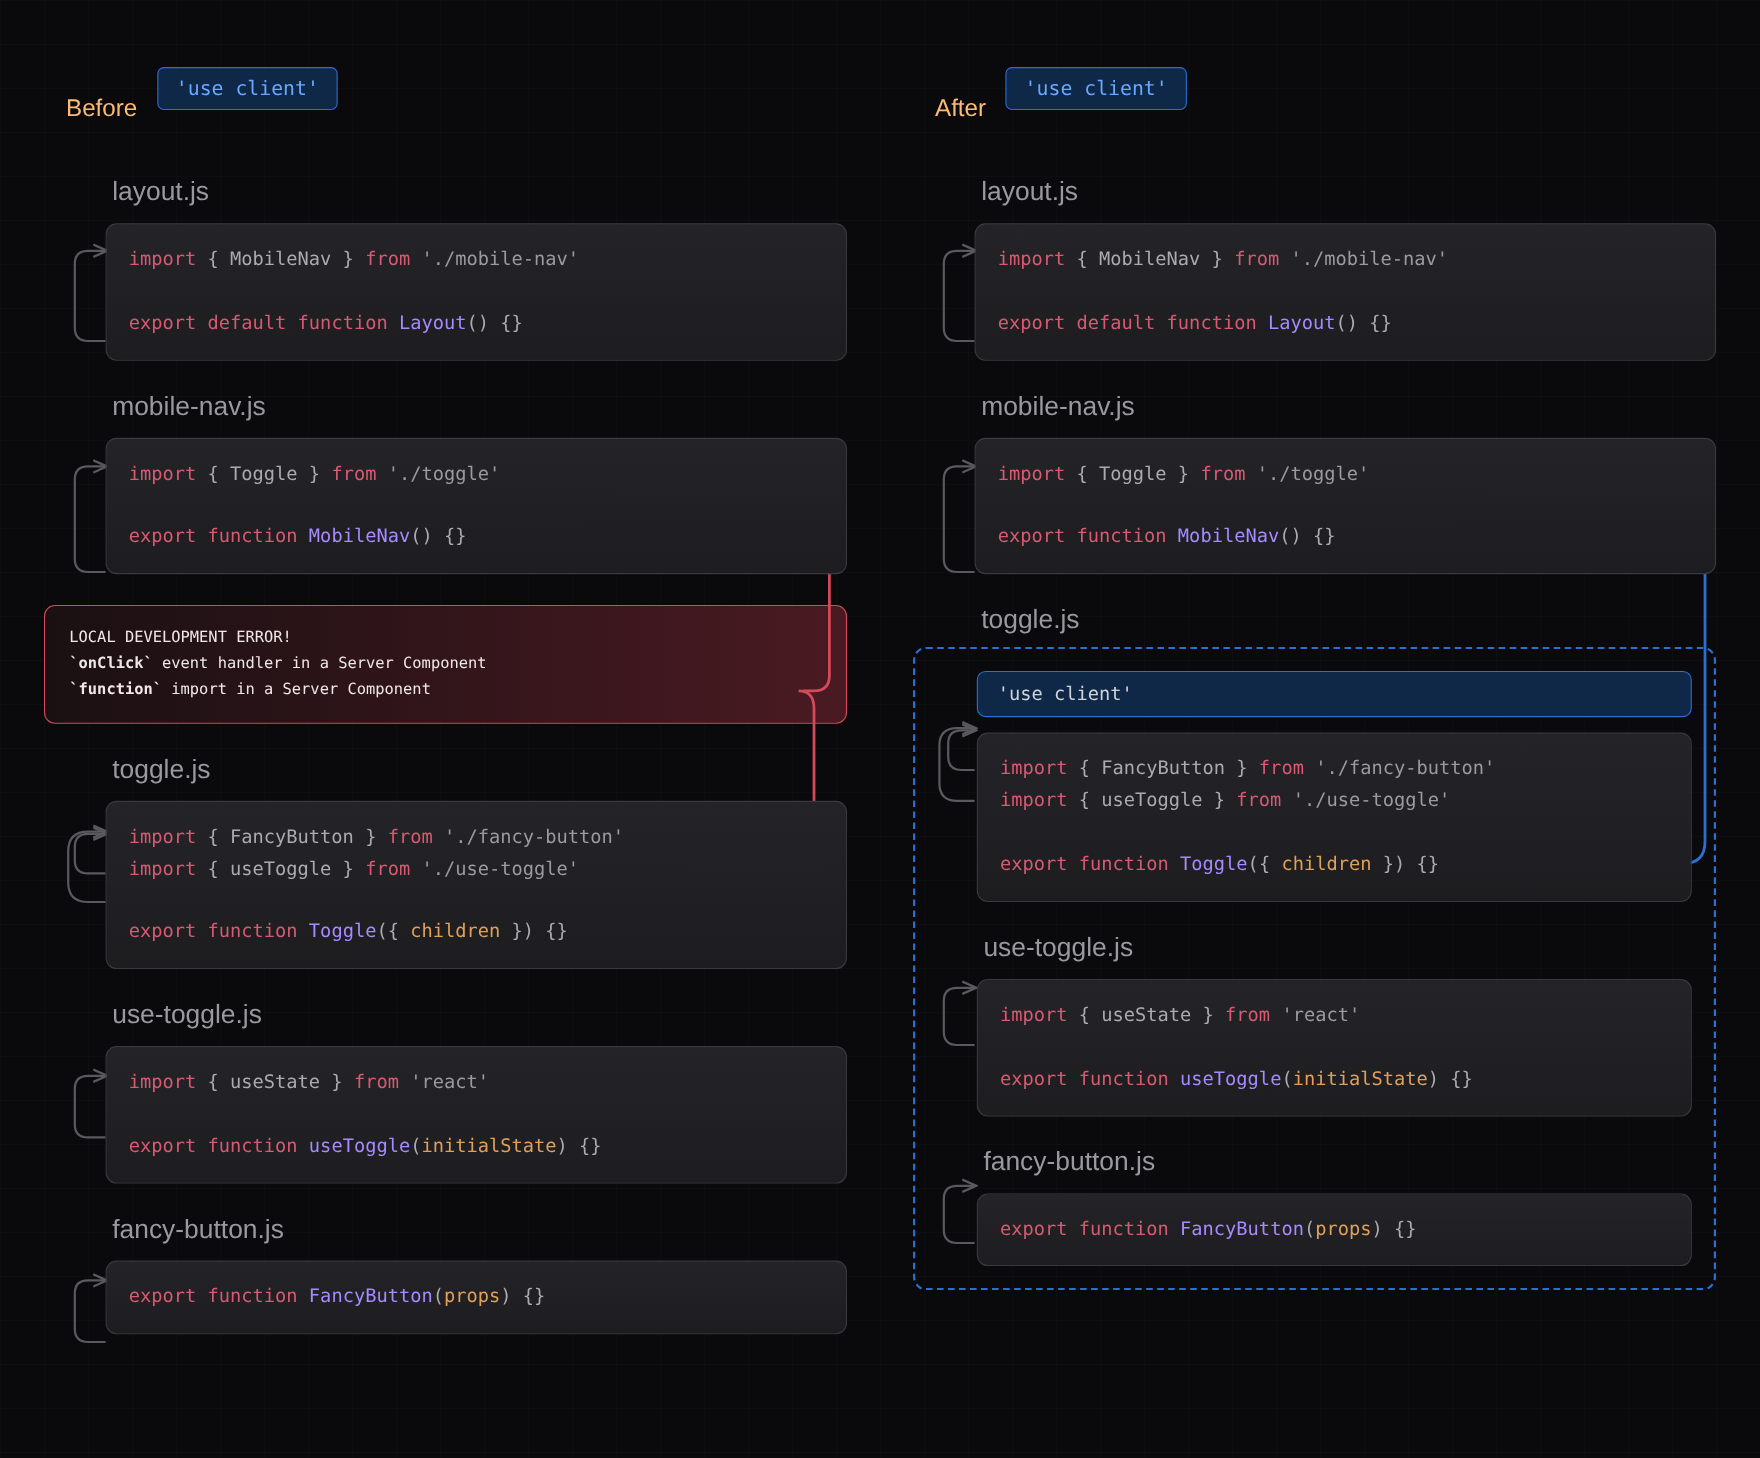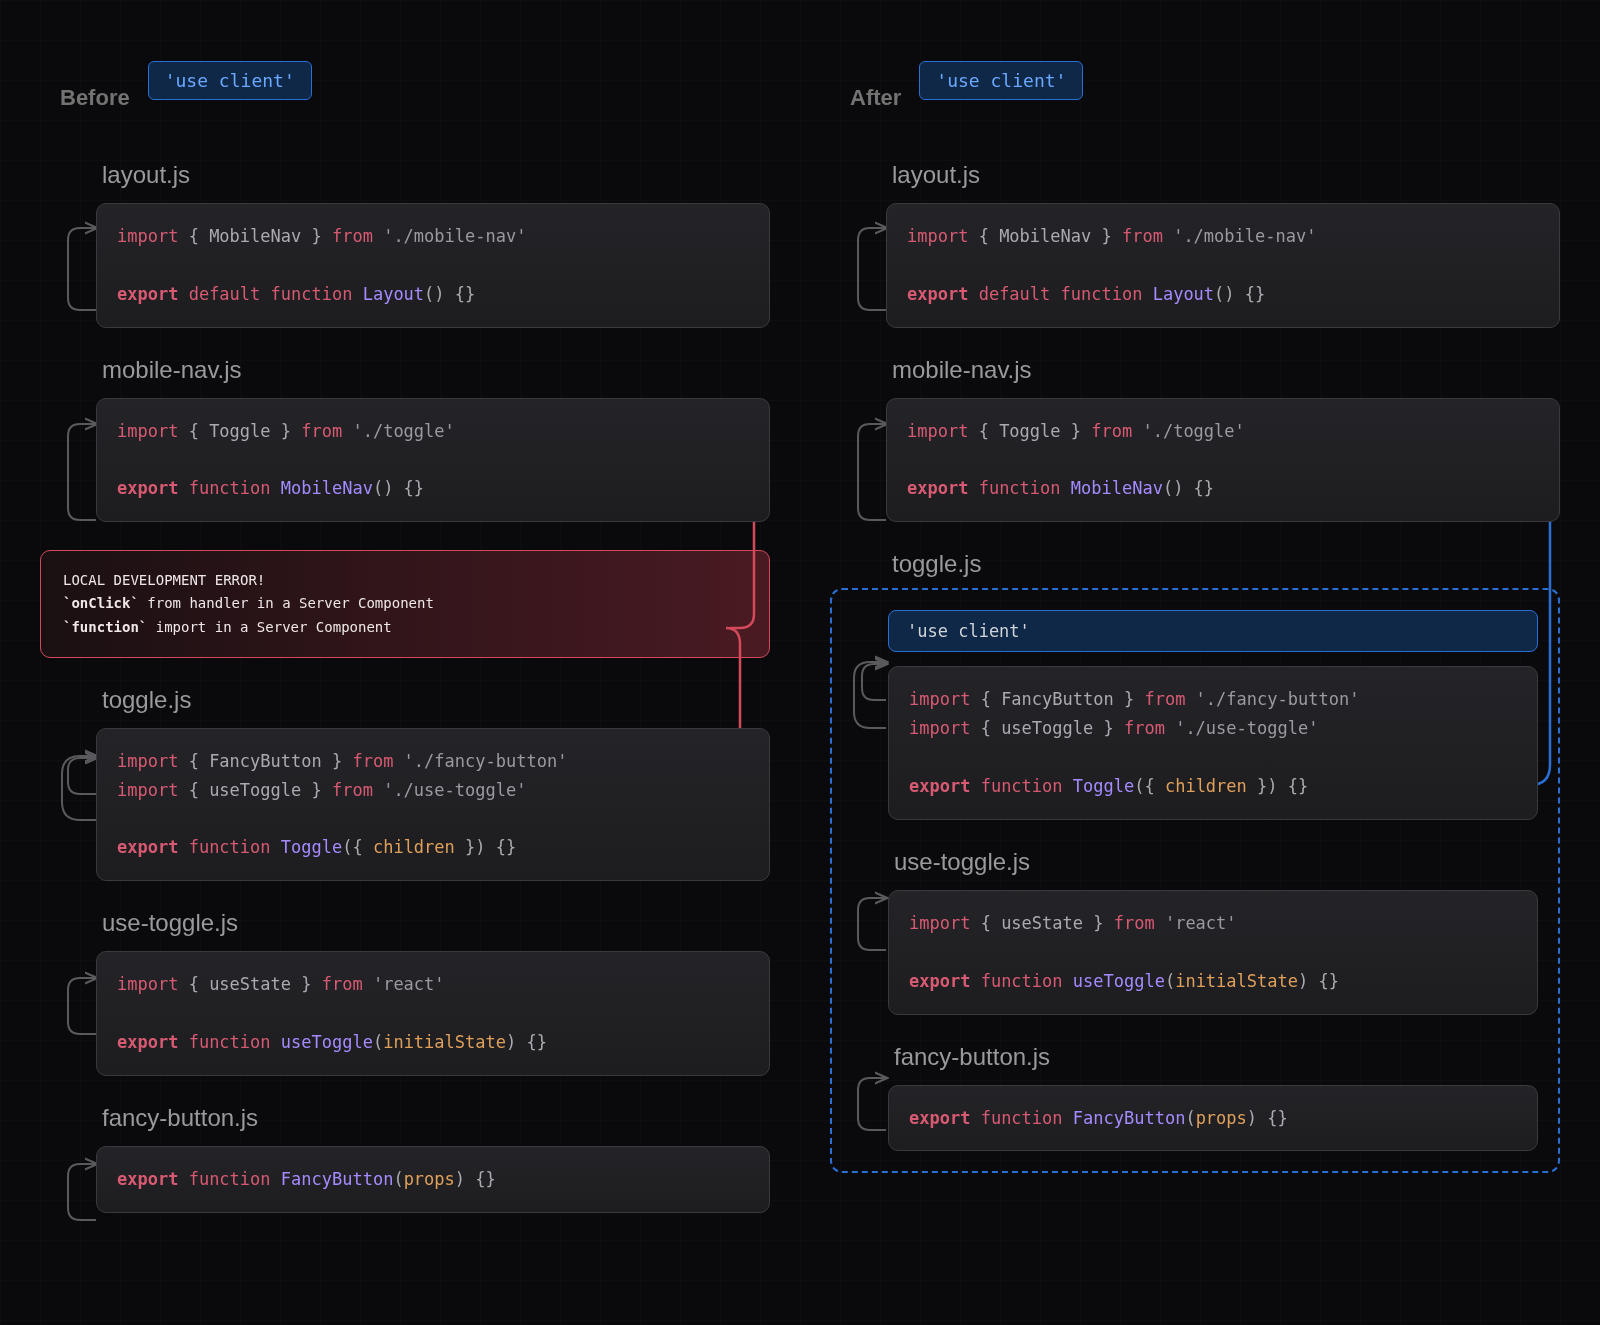--- a/index.html
+++ b/index.html
@@ -37,8 +37,8 @@
 .header-title {
   font-family: -apple-system, BlinkMacSystemFont, 'Segoe UI', sans-serif;
   font-size: 22px;
-  font-weight: 700;
-  color: #737373;
+  font-weight: 400;
+  color: #fdba74;
   margin-top: 35px;
 }
 .directive-badge {

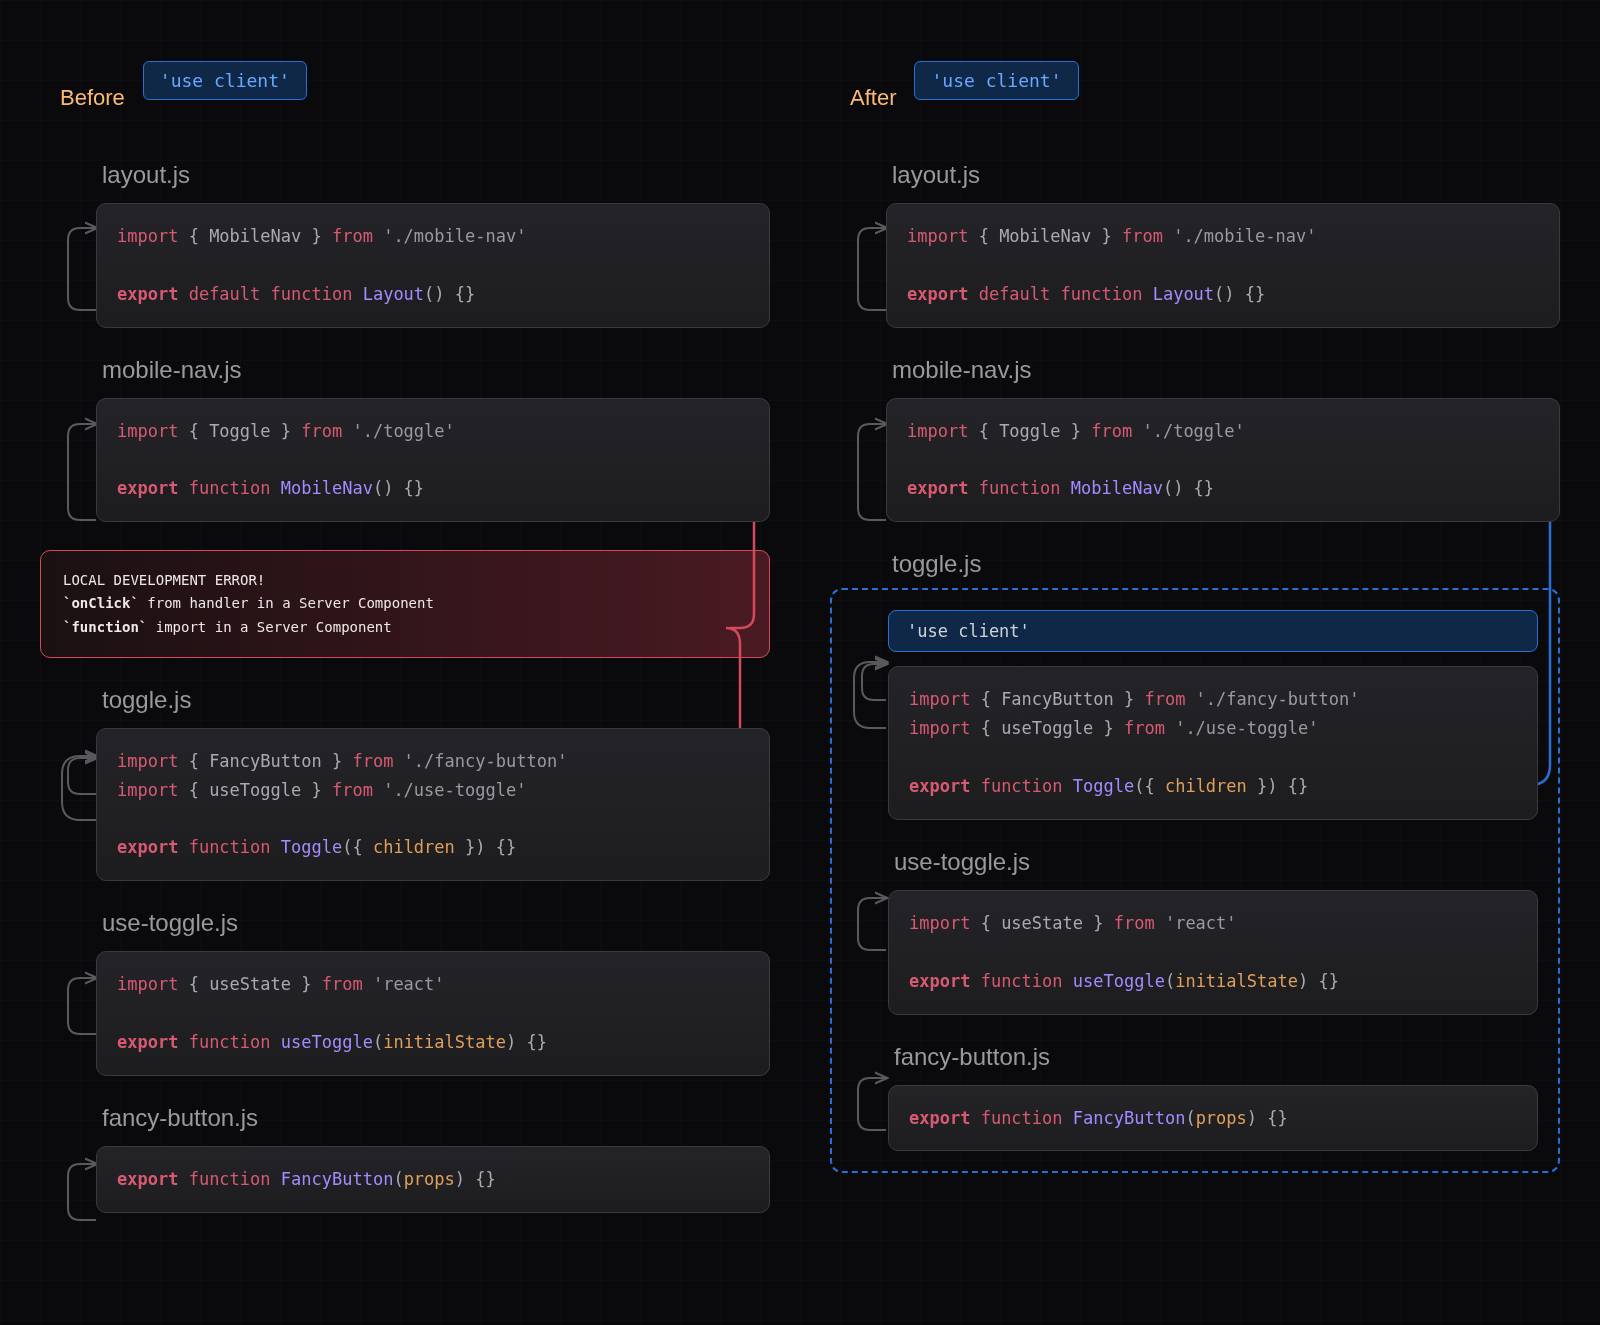--- a/index.html
+++ b/index.html
@@ -84,7 +84,7 @@
 }
 .error-box .code-literal { font-weight: 700; }
 .kw-import { color: #d85a72; }
-.kw-export { color: #d85a72; font-weight: bold; }
+.kw-export { color: #d85a72; }
 .kw-from { color: #d85a72; }
 .kw-default { color: #d85a72; }
 .kw-function { color: #d85a72; }

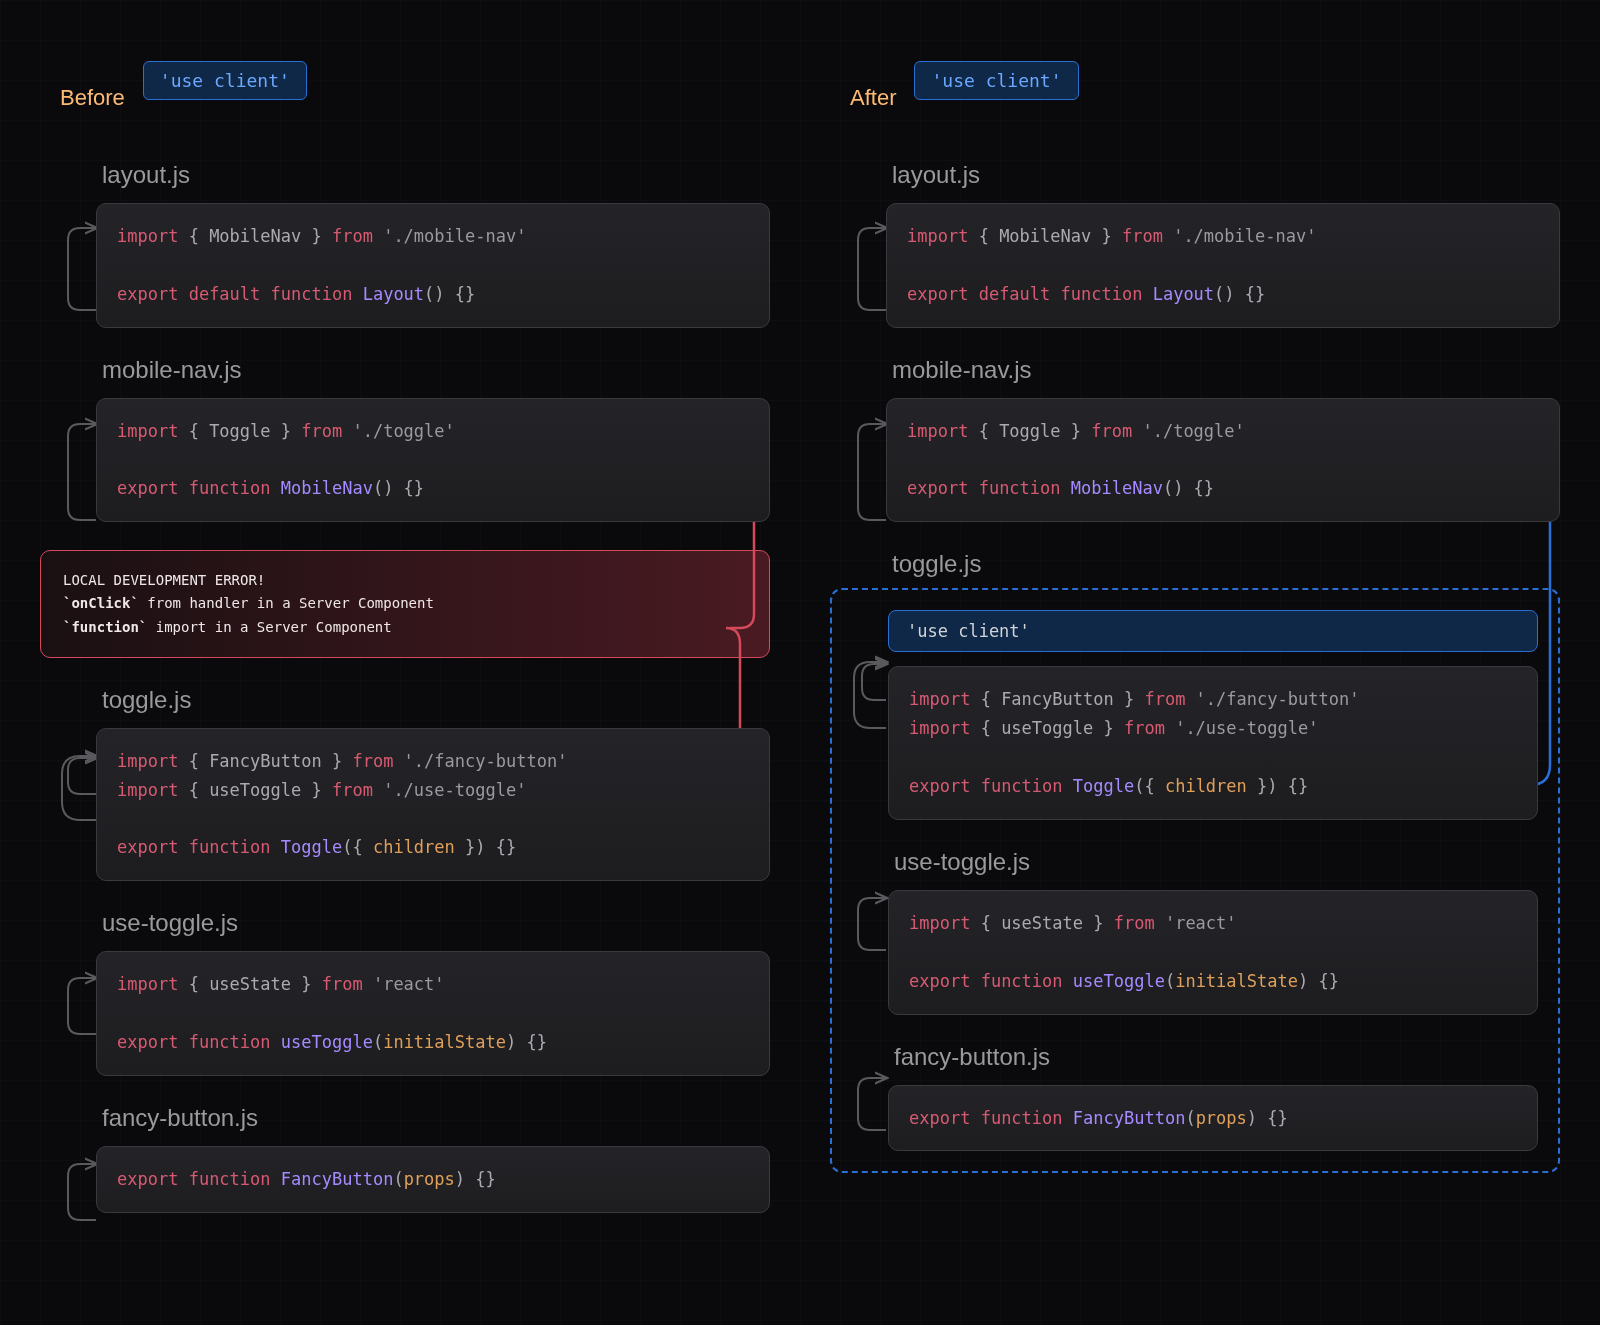--- a/index.html
+++ b/index.html
@@ -176,7 +176,7 @@
 
     <div class="error-box">
       <div>LOCAL DEVELOPMENT ERROR!</div>
-      <div><span class="code-literal">`onClick`</span><span> from handler in a Server Component</span></div>
+      <div><span class="code-literal">`onClick`</span><span> event handler in a Server Component</span></div>
       <div><span class="code-literal">`function`</span><span> import in a Server Component</span></div>
     </div>
 

